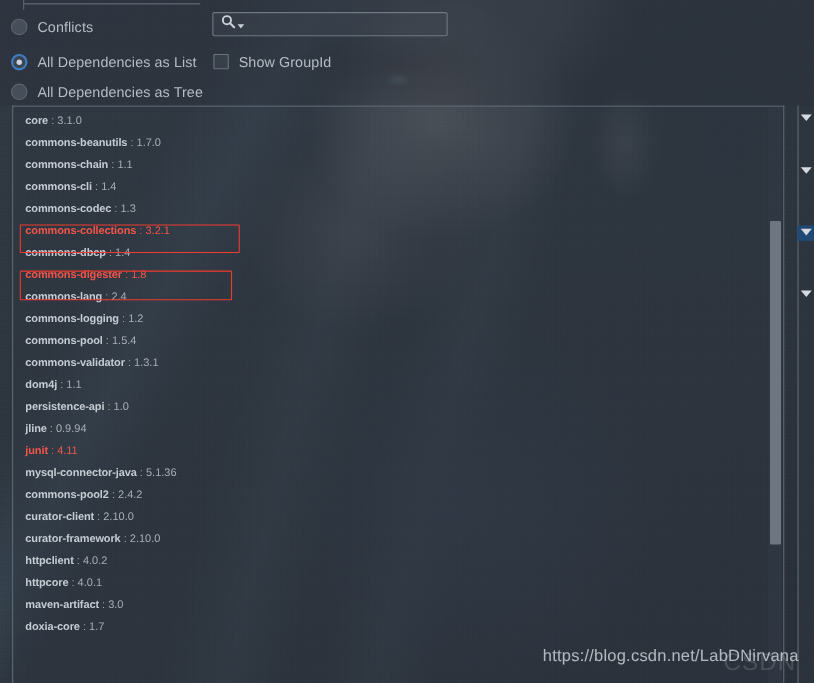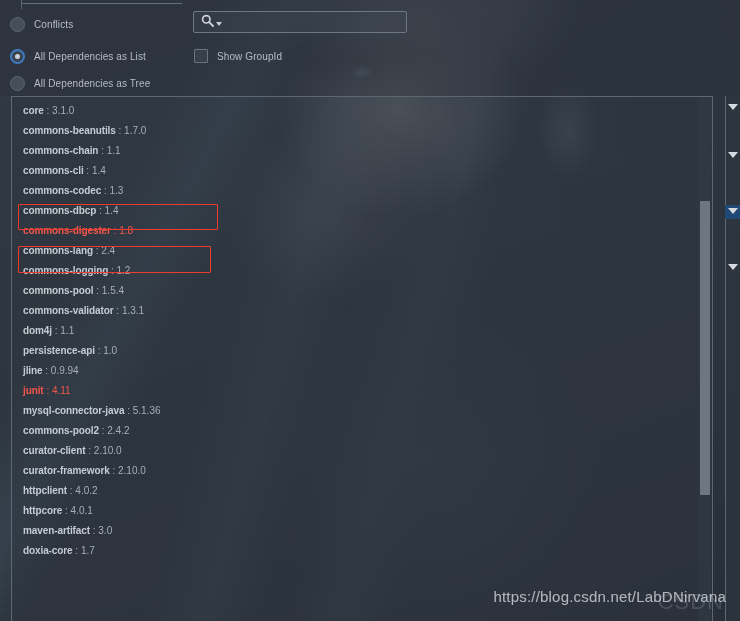--- a/index.html
+++ b/index.html
@@ -122,7 +122,7 @@
   }
 
   .opt-label {
-    font-size: 10px;
+    font-size: 13px;
     color: #b6bcc4;
     white-space: nowrap;
     letter-spacing: 0.1px;

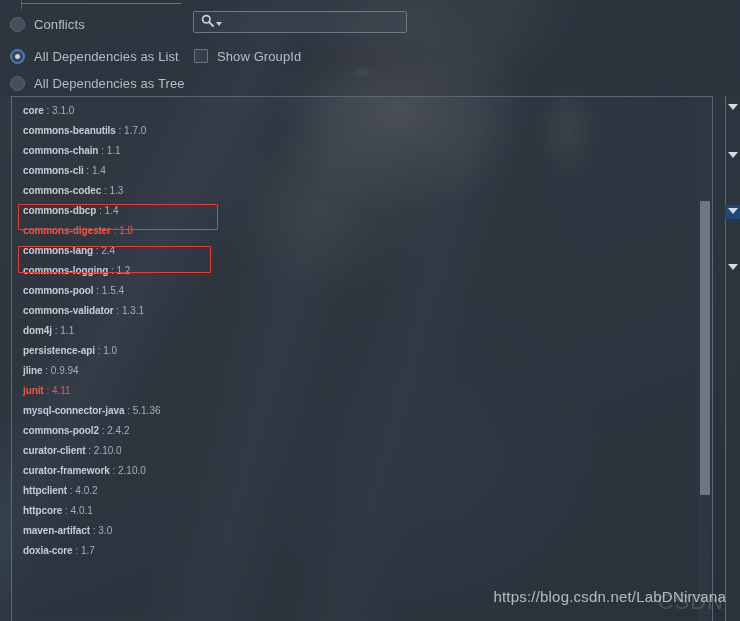--- a/index.html
+++ b/index.html
@@ -345,6 +345,7 @@
           <div class="dep-row"><span class="dep-name">commons-chain</span><span class="dep-sep"> : </span><span class="dep-ver">1.1</span></div>
           <div class="dep-row"><span class="dep-name">commons-cli</span><span class="dep-sep"> : </span><span class="dep-ver">1.4</span></div>
           <div class="dep-row"><span class="dep-name">commons-codec</span><span class="dep-sep"> : </span><span class="dep-ver">1.3</span></div>
+          <div class="dep-row hl"><span class="dep-name">commons-collections</span><span class="dep-sep"> : </span><span class="dep-ver">3.2.1</span></div>
           <div class="dep-row"><span class="dep-name">commons-dbcp</span><span class="dep-sep"> : </span><span class="dep-ver">1.4</span></div>
           <div class="dep-row hl"><span class="dep-name">commons-digester</span><span class="dep-sep"> : </span><span class="dep-ver">1.8</span></div>
           <div class="dep-row"><span class="dep-name">commons-lang</span><span class="dep-sep"> : </span><span class="dep-ver">2.4</span></div>

